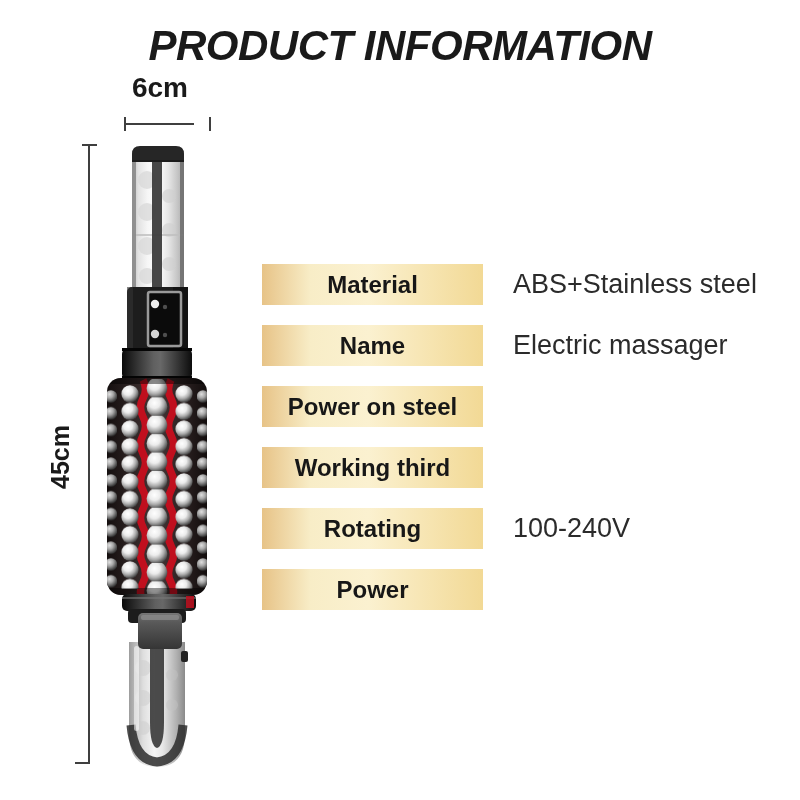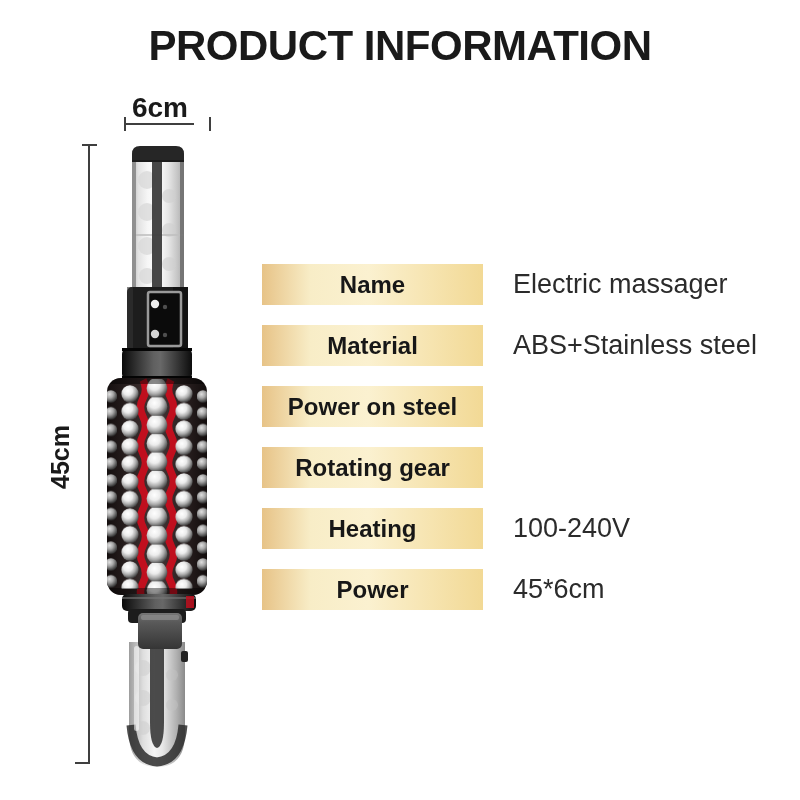--- a/index.html
+++ b/index.html
@@ -11,6 +11,7 @@
     position:absolute;top:22px;left:0;width:800px;margin:0;
     text-align:center;font-size:42px;font-weight:bold;letter-spacing:-0.5px;
     color:var(--text,#1a1a1a);
+    font-style:italic;
   }
   .figure-svg{position:absolute;left:70px;top:80px;width:160px;height:700px;}
   .dim-width-label{

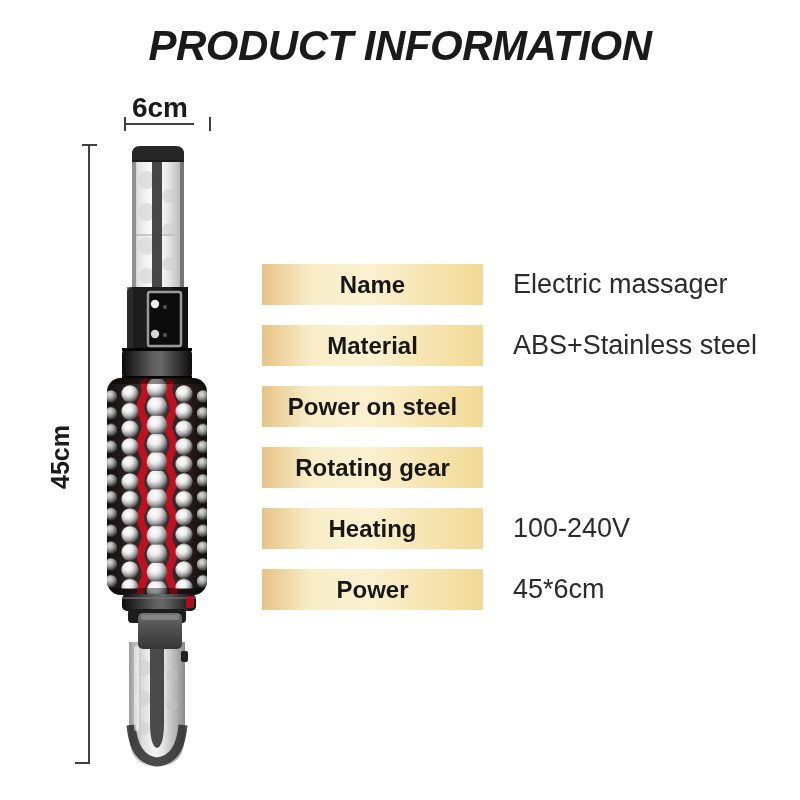--- a/index.html
+++ b/index.html
@@ -15,7 +15,7 @@
   }
   .figure-svg{position:absolute;left:70px;top:80px;width:160px;height:700px;}
   .dim-width-label{
-    position:absolute;left:120px;top:92px;width:80px;text-align:center;
+    position:absolute;left:120px;top:72px;width:80px;text-align:center;
     font-size:28px;font-weight:bold;color:var(--text,#1a1a1a);
   }
   .dim-height-label{

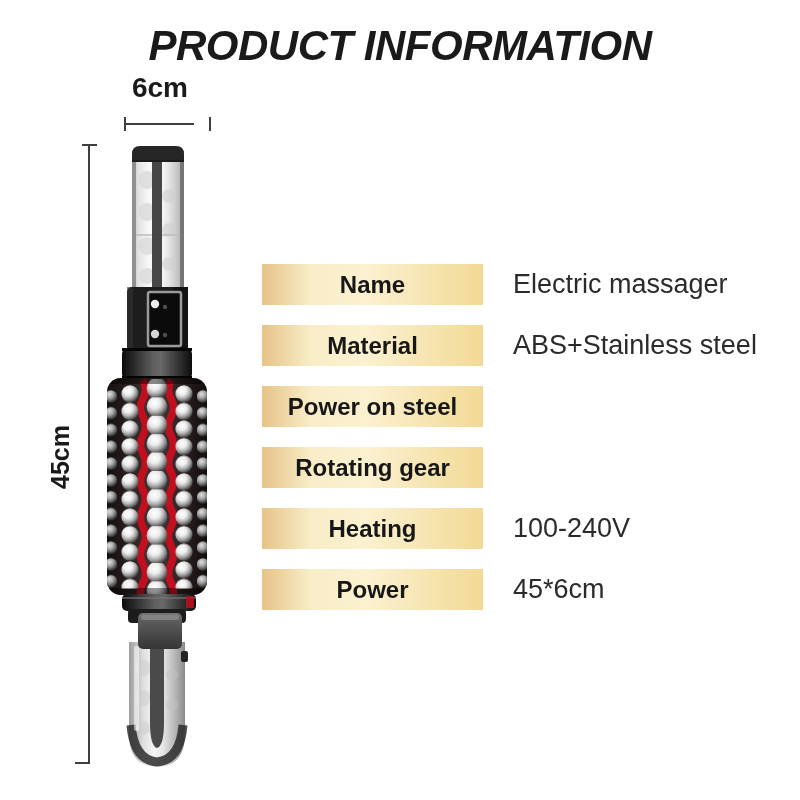--- a/index.html
+++ b/index.html
@@ -194,14 +194,14 @@
 
   <div class="spec-table">
     <div class="spec-row">
+      <div class="spec-label">Material</div>
+      <div class="spec-value">ABS+Stainless steel</div>
+    </div>
+    <div class="spec-row">
       <div class="spec-label">Name</div>
       <div class="spec-value">Electric massager</div>
     </div>
     <div class="spec-row">
-      <div class="spec-label">Material</div>
-      <div class="spec-value">ABS+Stainless steel</div>
-    </div>
-    <div class="spec-row">
       <div class="spec-label">Power on steel</div>
     </div>
     <div class="spec-row">

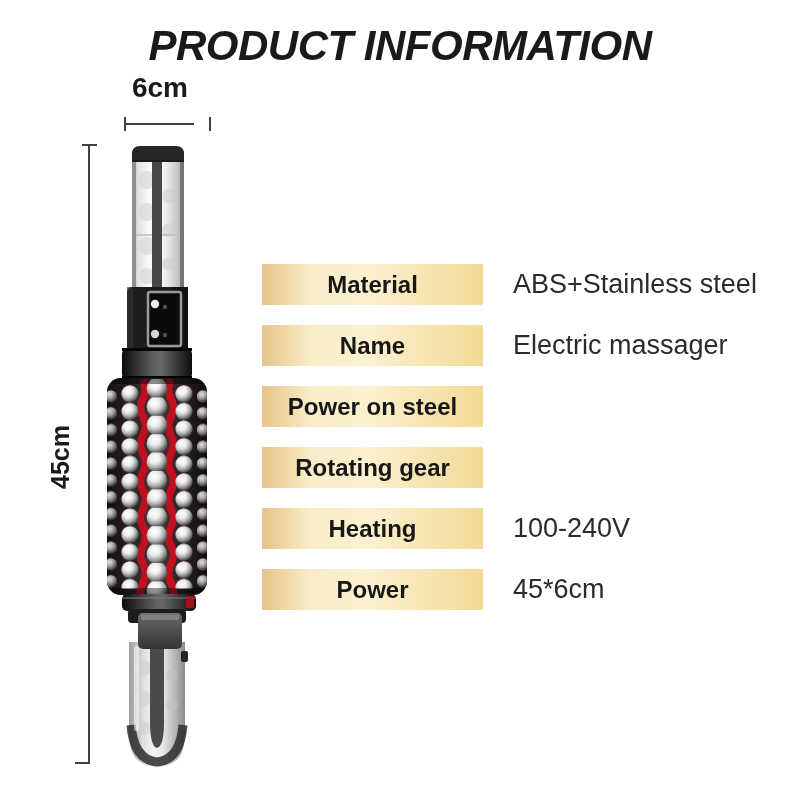--- a/index.html
+++ b/index.html
@@ -205,7 +205,7 @@
       <div class="spec-label">Power on steel</div>
     </div>
     <div class="spec-row">
-      <div class="spec-label">Rotating gear</div>
+      <div class="spec-label">Working third</div>
     </div>
     <div class="spec-row">
       <div class="spec-label">Heating</div>

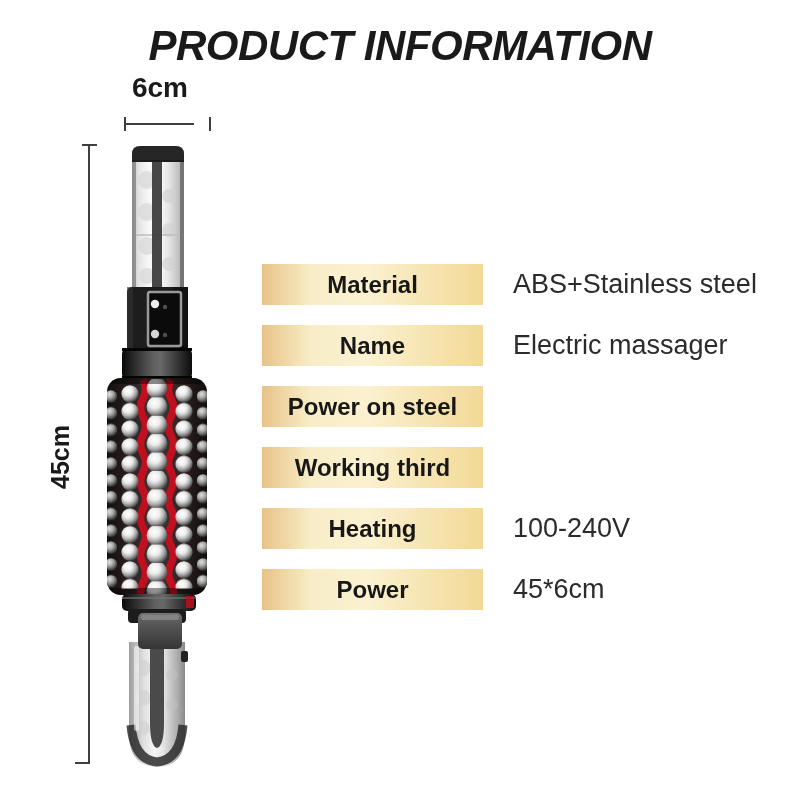--- a/index.html
+++ b/index.html
@@ -208,7 +208,7 @@
       <div class="spec-label">Working third</div>
     </div>
     <div class="spec-row">
-      <div class="spec-label">Heating</div>
+      <div class="spec-label">Rotating</div>
       <div class="spec-value">100-240V</div>
     </div>
     <div class="spec-row">

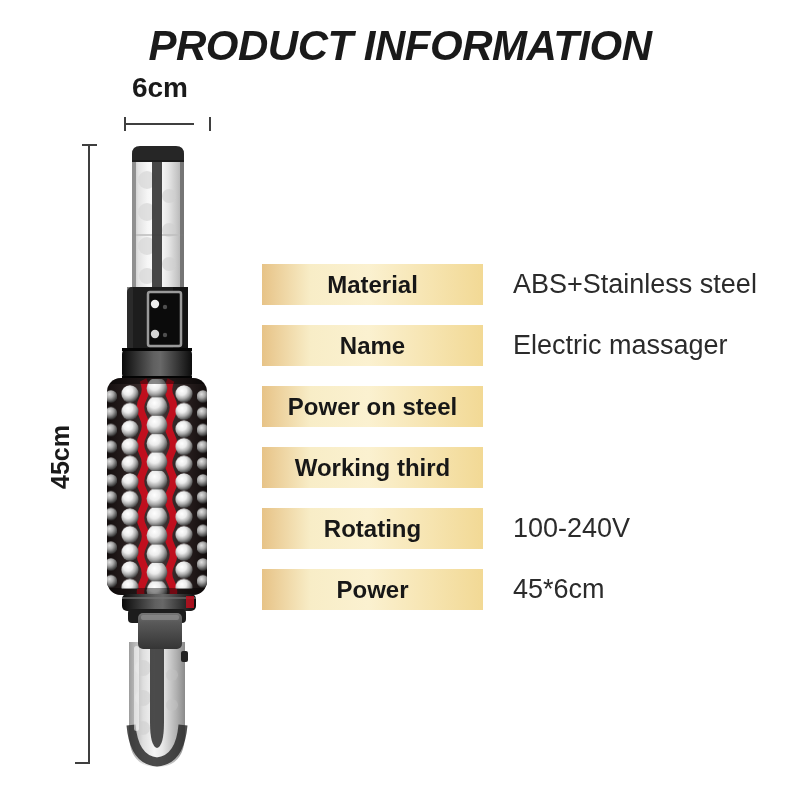--- a/index.html
+++ b/index.html
@@ -213,7 +213,6 @@
     </div>
     <div class="spec-row">
       <div class="spec-label">Power</div>
-      <div class="spec-value">45*6cm</div>
     </div>
   </div>
 

